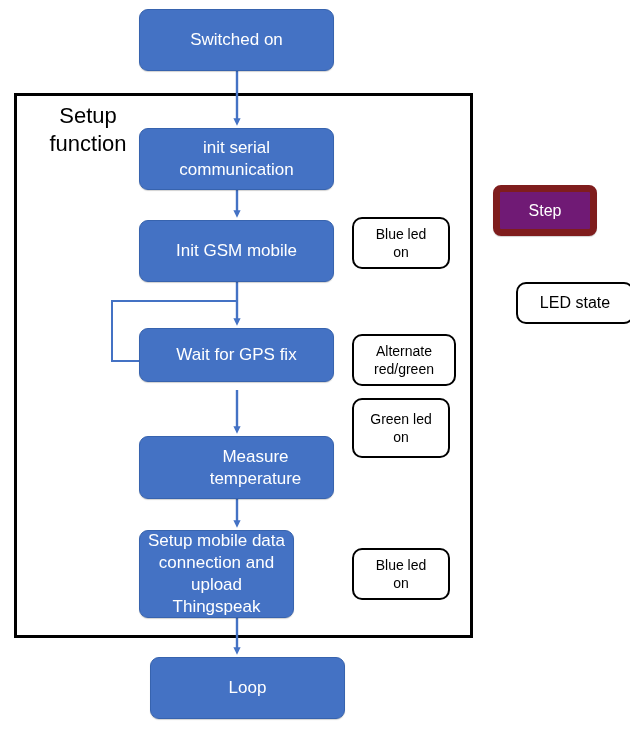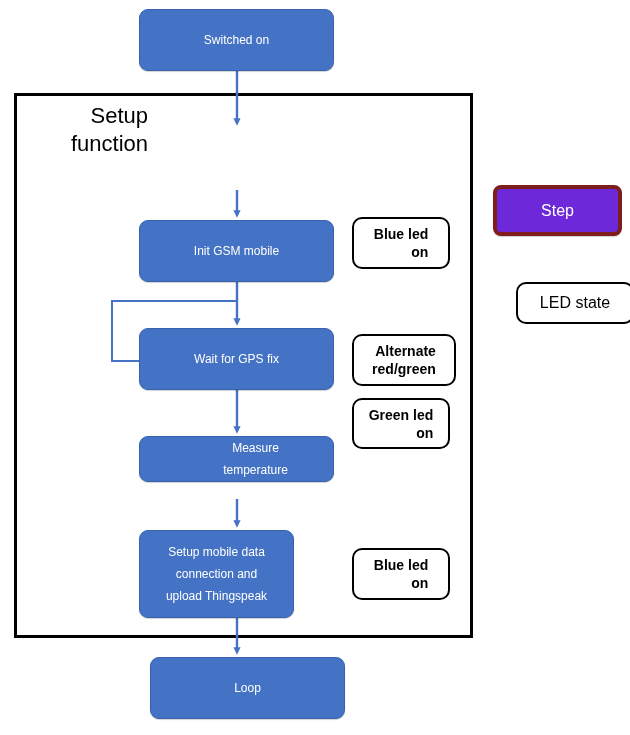--- a/index.html
+++ b/index.html
@@ -49,7 +49,7 @@
     border: 1px solid #3763ae;
     border-radius: 9px;
     color: #ffffff;
-    font-size: 12px;
+    font-size: 17px;
     line-height: 22px;
     display: flex;
     align-items: center;

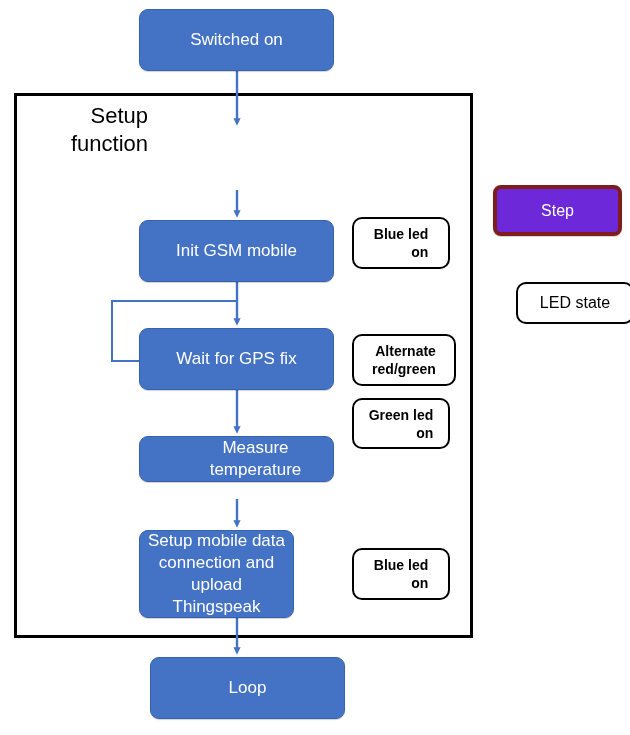--- a/index.html
+++ b/index.html
@@ -38,7 +38,7 @@
     font-size: 22px;
     line-height: 28px;
     color: #000000;
-    text-align: right;
+    text-align: center;
     white-space: pre-line;
   }
 

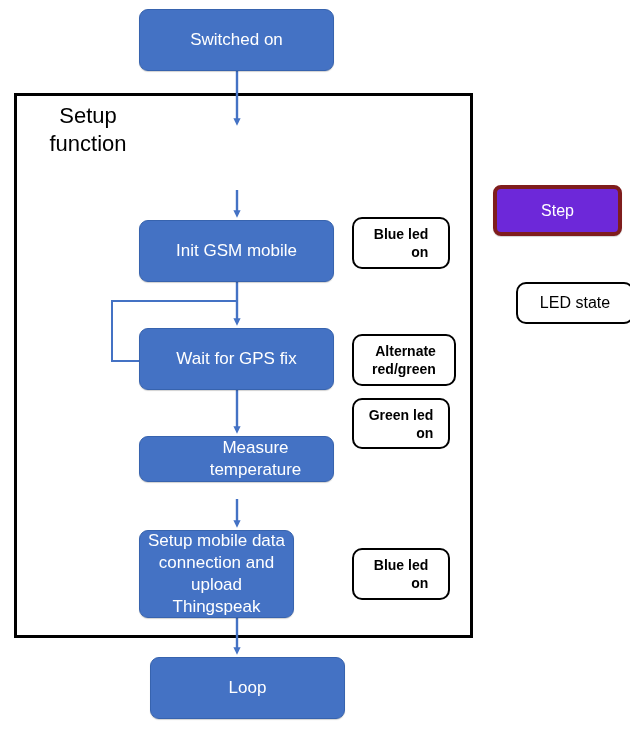--- a/index.html
+++ b/index.html
@@ -161,6 +161,8 @@
 
   <div class="step" style="left:139px; top:9px; width:195px; height:62px;">Switched on</div>
 
+  <div class="step" style="left:139px; top:128px; width:195px; height:62px;">init serial
+communication</div>
 
   <div class="step" style="left:139px; top:220px; width:195px; height:62px;">Init GSM mobile</div>
 

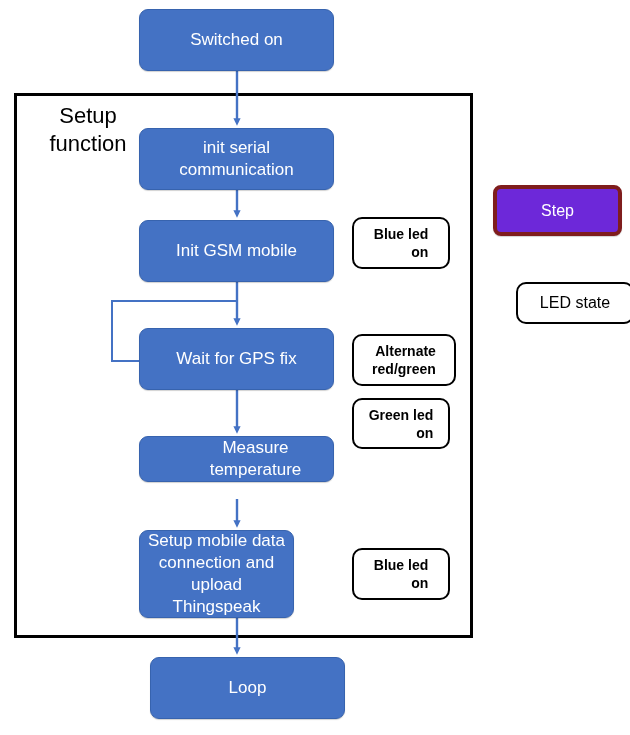--- a/index.html
+++ b/index.html
@@ -95,10 +95,10 @@
     position: absolute;
     left: 493px;
     top: 185px;
-    width: 129px;
+    width: 104px;
     height: 51px;
-    background: #6d28d9;
-    border: 4px solid #7f1d1d;
+    background: #701a75;
+    border: 7px solid #7f1d1d;
     border-radius: 8px;
     color: #ffffff;
     font-size: 16px;

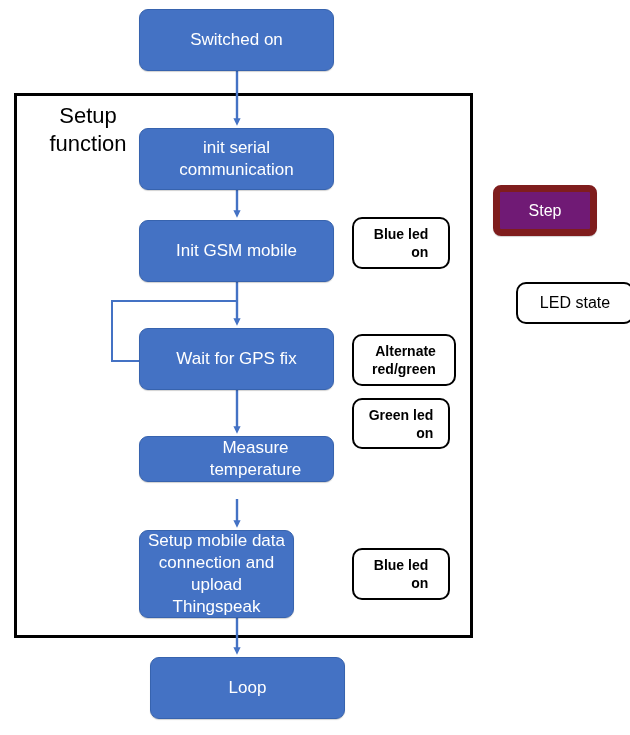--- a/index.html
+++ b/index.html
@@ -73,11 +73,10 @@
     display: flex;
     align-items: center;
     justify-content: center;
-    text-align: right;
+    text-align: center;
     box-sizing: border-box;
     padding: 1px 4px;
     white-space: pre-line;
-    font-weight: bold;
   }
 
   

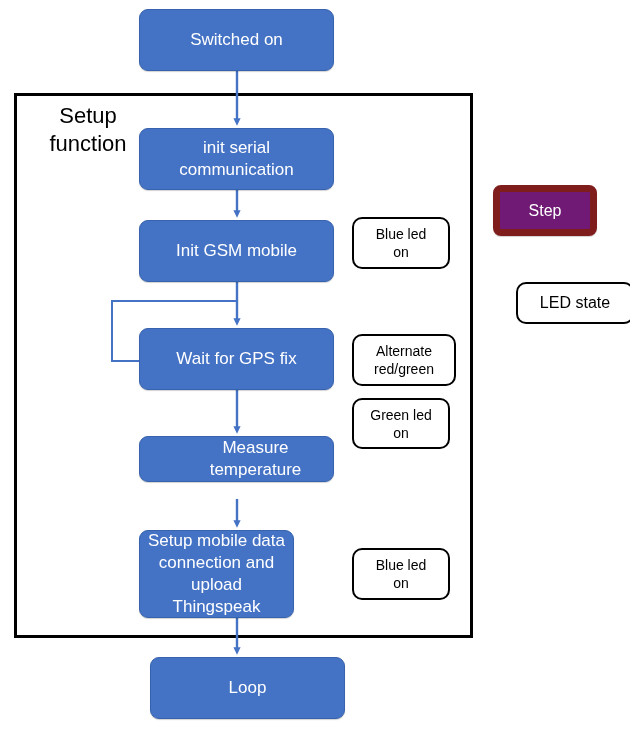--- a/index.html
+++ b/index.html
@@ -165,7 +165,7 @@
 
   <div class="step" style="left:139px; top:220px; width:195px; height:62px;">Init GSM mobile</div>
 
-  <div class="step" style="left:139px; top:328px; width:195px; height:62px;">Wait for GPS fix</div>
+  <div class="step" style="left:139px; top:328px; width:195px; height:54px;">Wait for GPS fix</div>
 
   <div class="step" style="left:139px; top:436px; width:195px; height:46px;padding-left:44px;">Measure
 temperature</div>

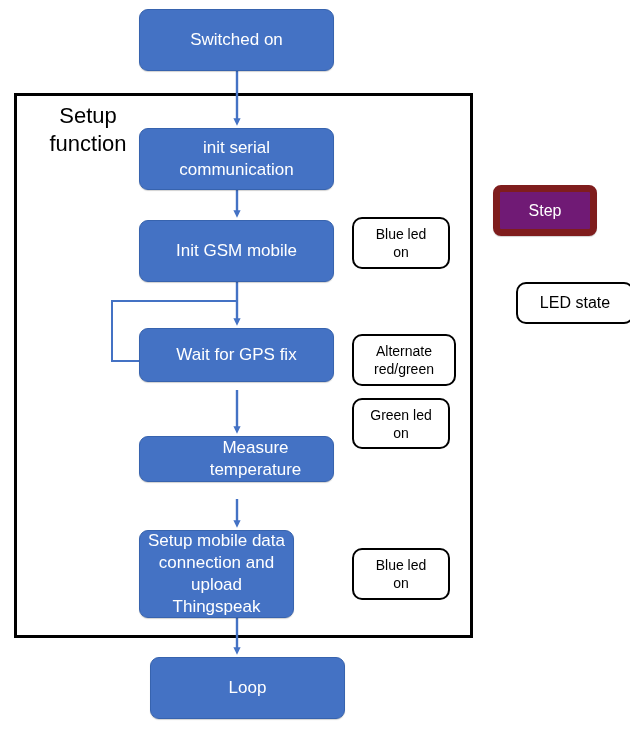--- a/index.html
+++ b/index.html
@@ -182,7 +182,7 @@
   <div class="led" style="left:352px; top:334px; width:104px; height:52px;">Alternate
 red/green</div>
 
-  <div class="led" style="left:352px; top:398px; width:98px; height:51px;">Green led
+  <div class="led" style="left:352px; top:398px; width:98px; height:60px;">Green led
 on</div>
 
   <div class="led" style="left:352px; top:548px; width:98px; height:52px;">Blue led

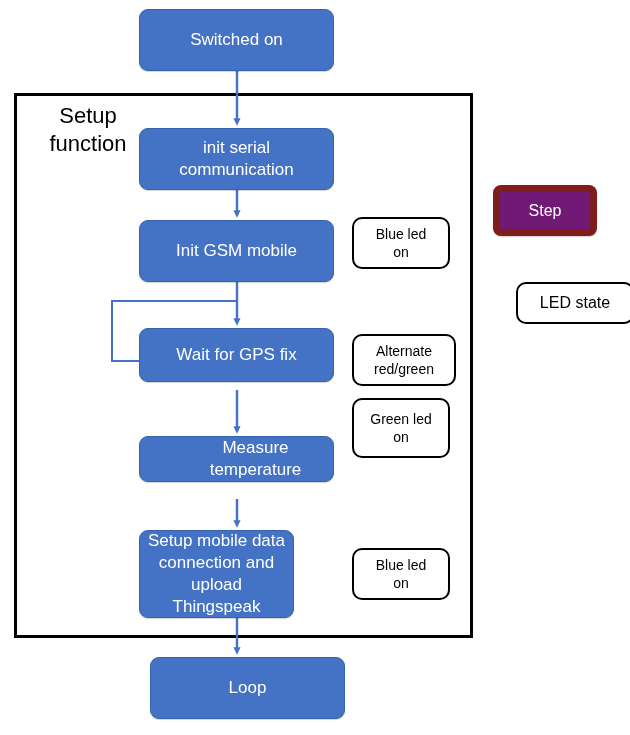--- a/index.html
+++ b/index.html
@@ -167,7 +167,7 @@
 
   <div class="step" style="left:139px; top:328px; width:195px; height:54px;">Wait for GPS fix</div>
 
-  <div class="step" style="left:139px; top:436px; width:195px; height:46px;padding-left:44px;">Measure
+  <div class="step" style="left:139px; top:436px; width:195px; height:63px;padding-left:44px;">Measure
 temperature</div>
 
   <div class="step" style="left:139px; top:530px; width:155px; height:88px;">Setup mobile data

